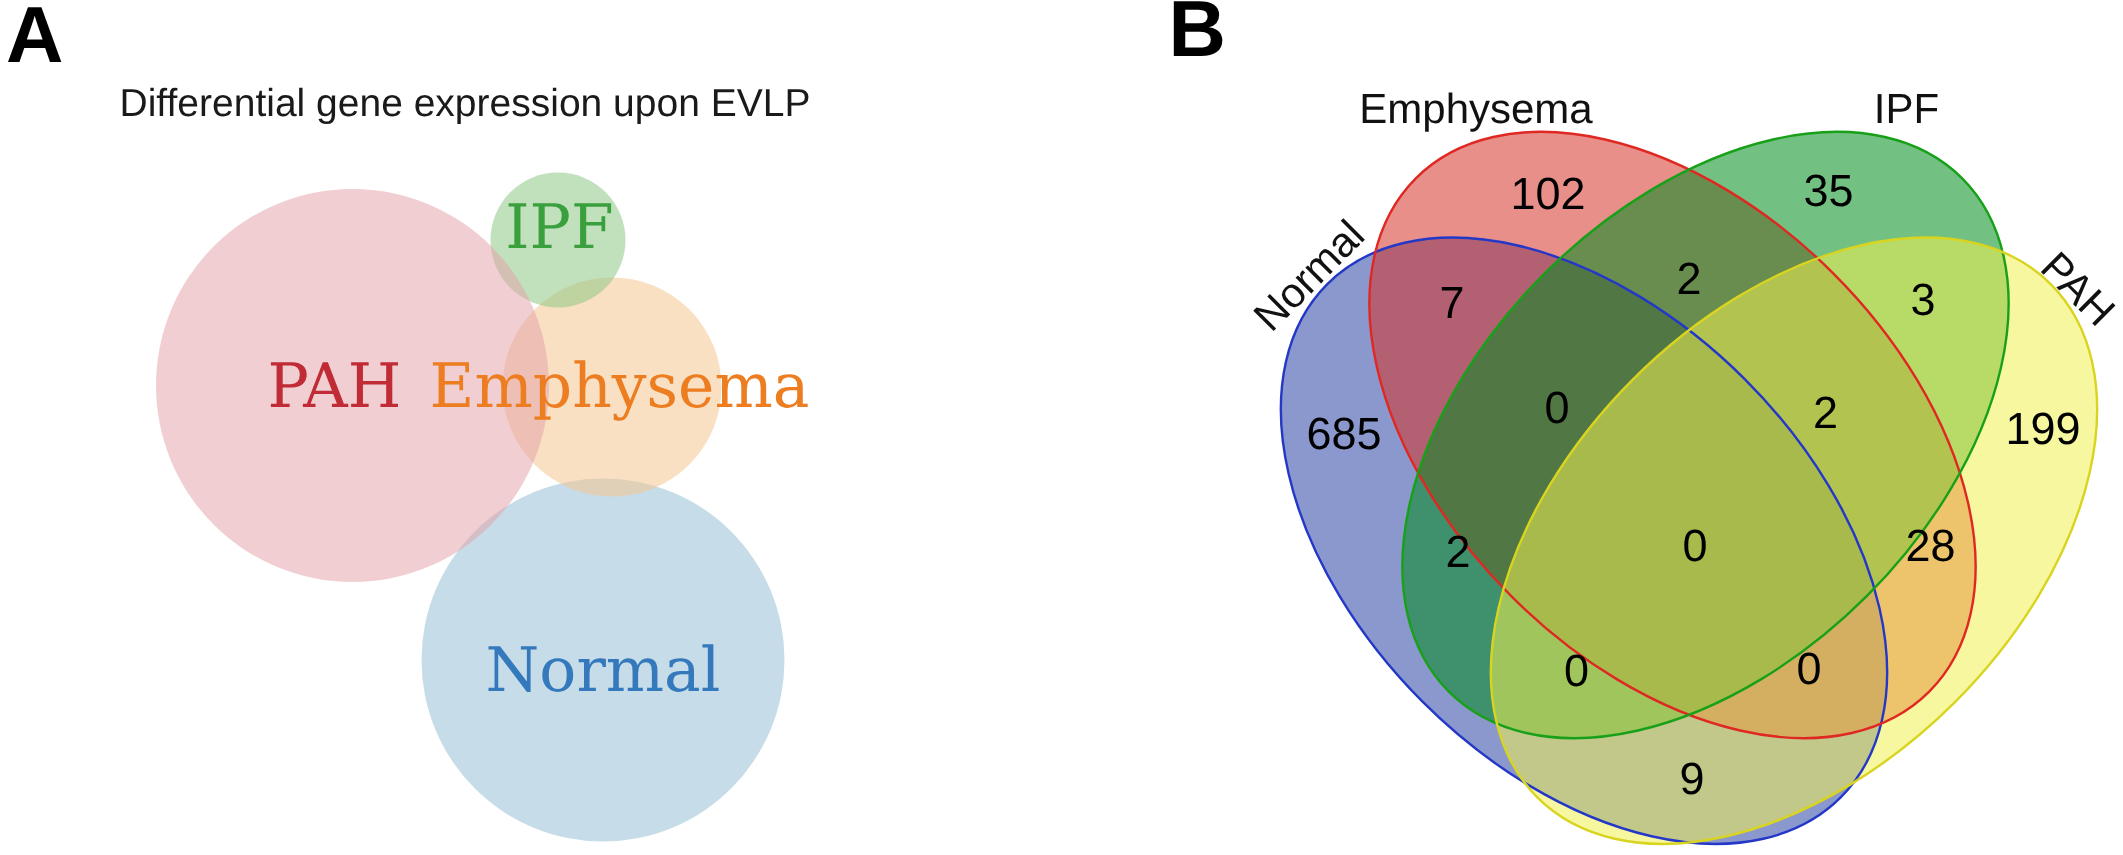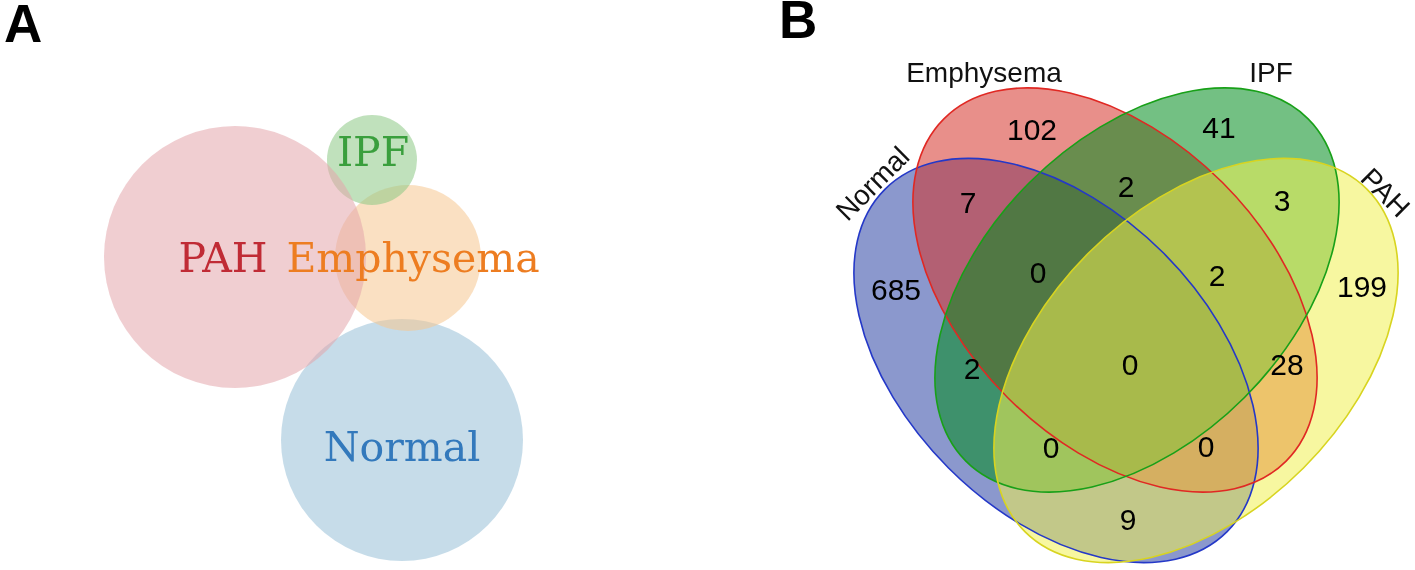--- a/index.html
+++ b/index.html
@@ -43,6 +43,7 @@
   <div class="panel-letter" style="left:4px;top:-6px">A</div>
   <div class="panel-letter" style="left:779px;top:-10px">B</div>
 
+  <div class="a-title">Differential gene expression upon EVLP</div>
 <div class="seta-label" style="left:402px;top:447px;color:#3379bc">Normal</div>
     <div class="seta-label" style="left:413px;top:258px;color:#ED7D21">Emphysema</div>
     <div class="seta-label" style="left:373px;top:152px;color:#3a9f3d">IPF</div>

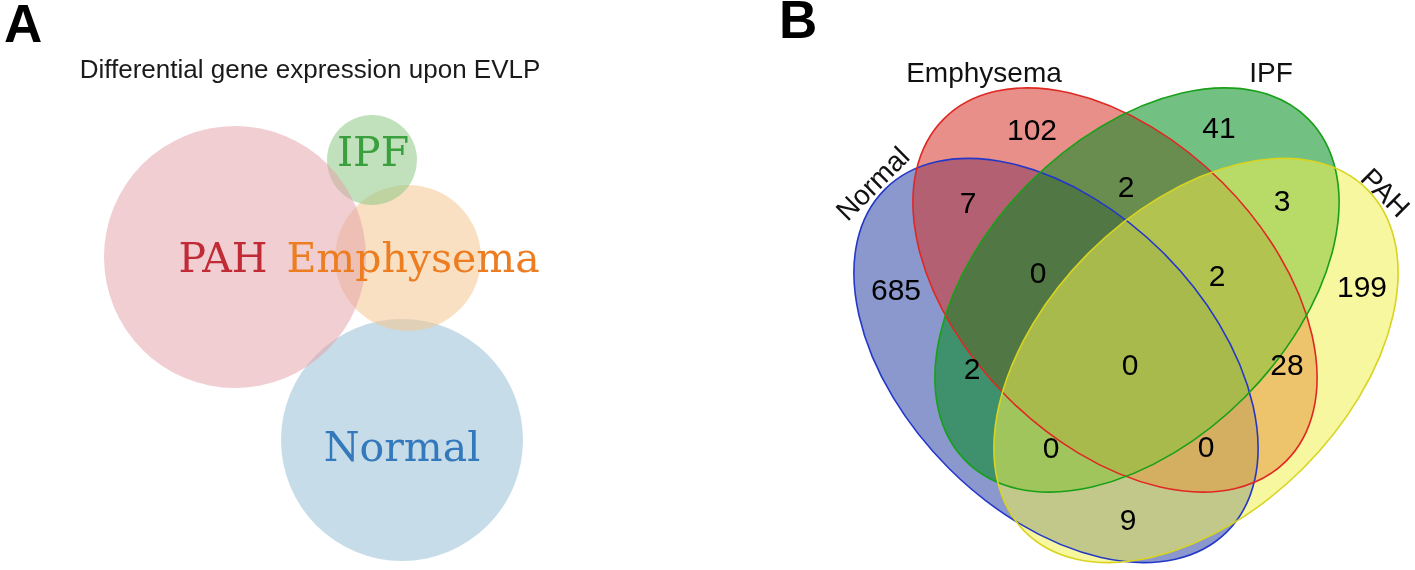--- a/index.html
+++ b/index.html
@@ -54,7 +54,7 @@
     <div class="venn-label" style="left:1385px;top:193px;transform:translate(-50%,-50%) rotate(45deg)">PAH</div>
     <div class="venn-count" style="left:896px;top:290px">685</div>
     <div class="venn-count" style="left:1032px;top:130px">102</div>
-    <div class="venn-count" style="left:1219px;top:128px">41</div>
+    <div class="venn-count" style="left:1219px;top:128px">35</div>
     <div class="venn-count" style="left:1362px;top:287px">199</div>
     <div class="venn-count" style="left:968px;top:203px">7</div>
     <div class="venn-count" style="left:1126px;top:187px">2</div>

